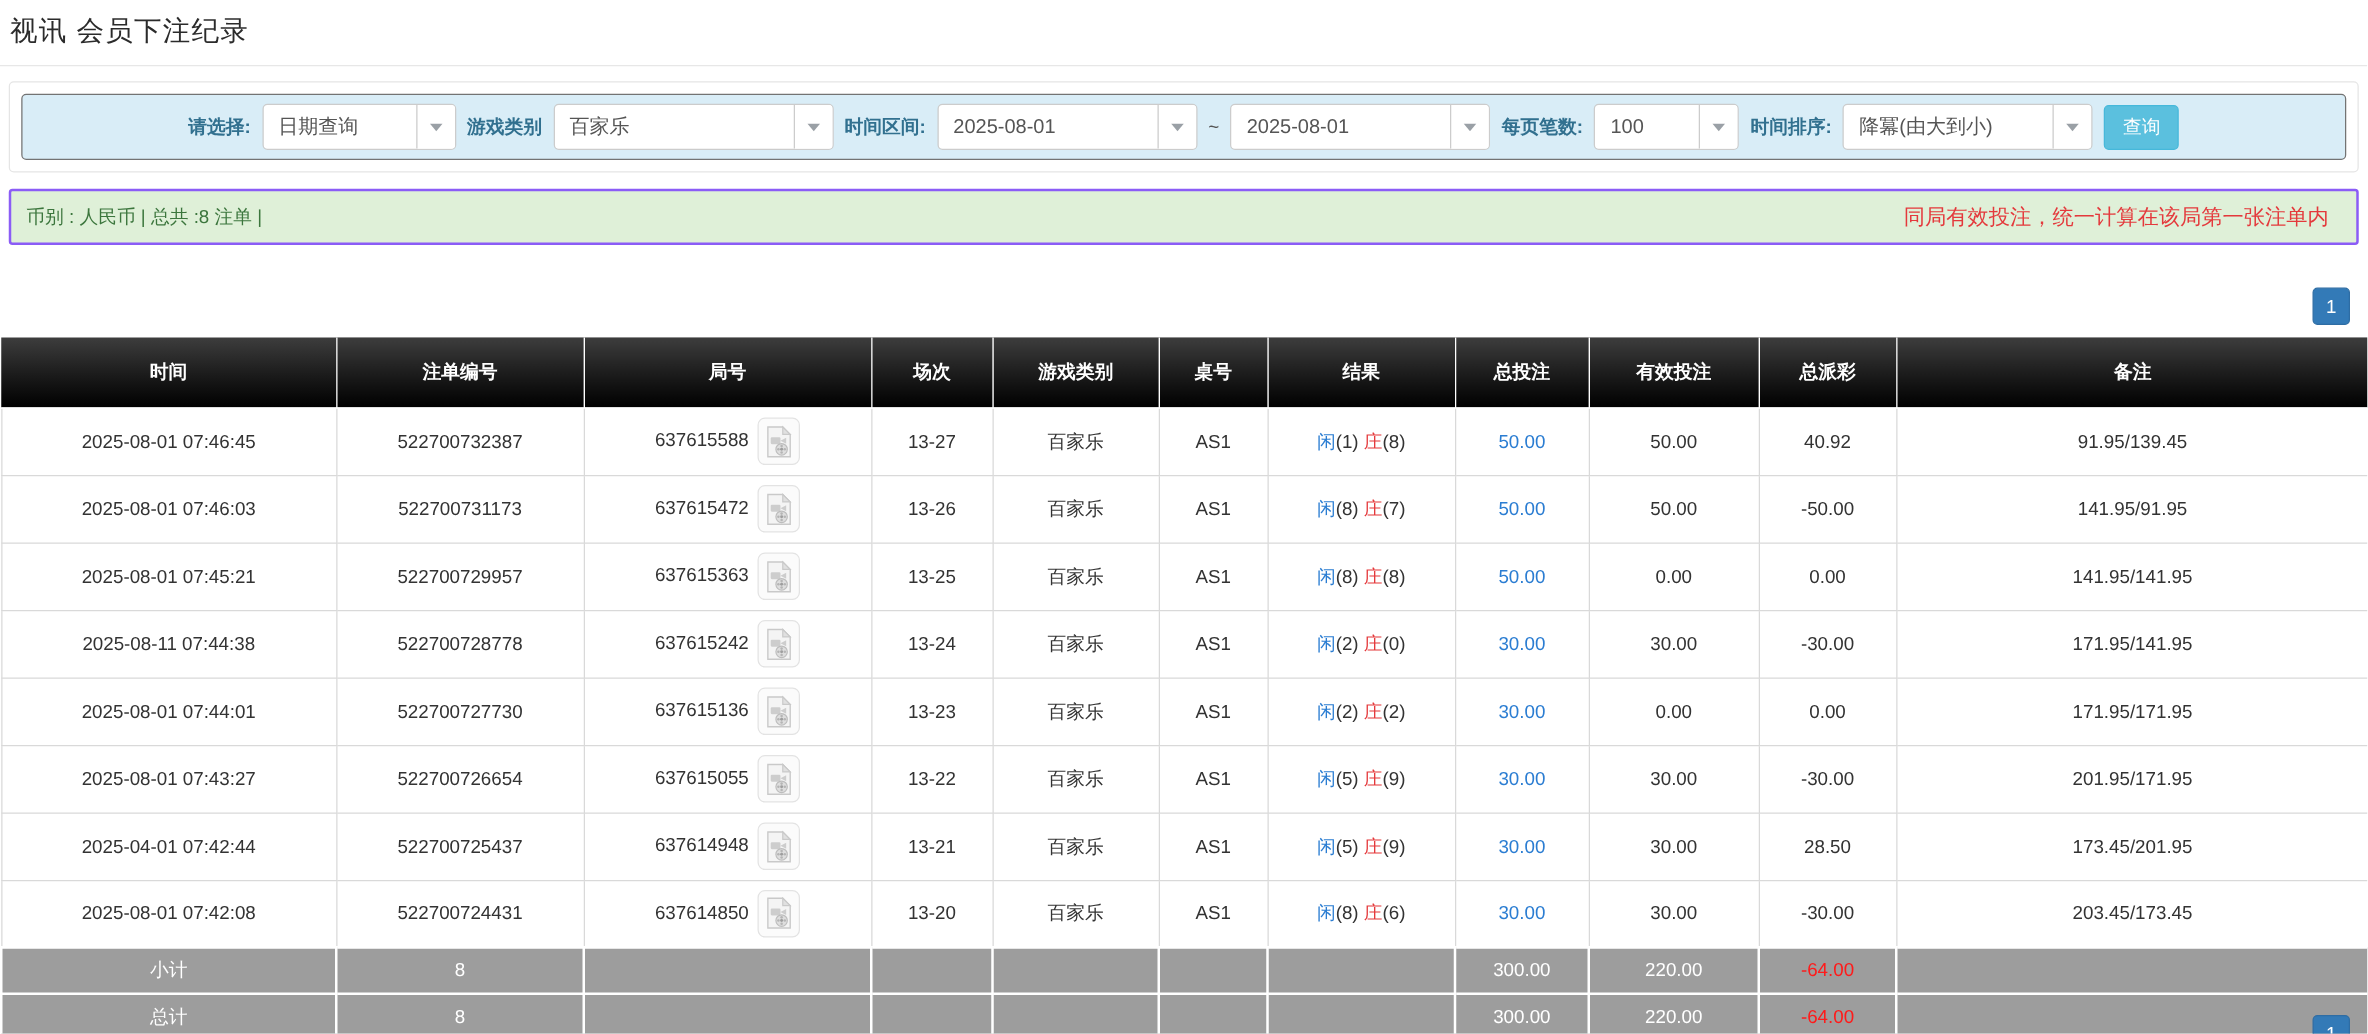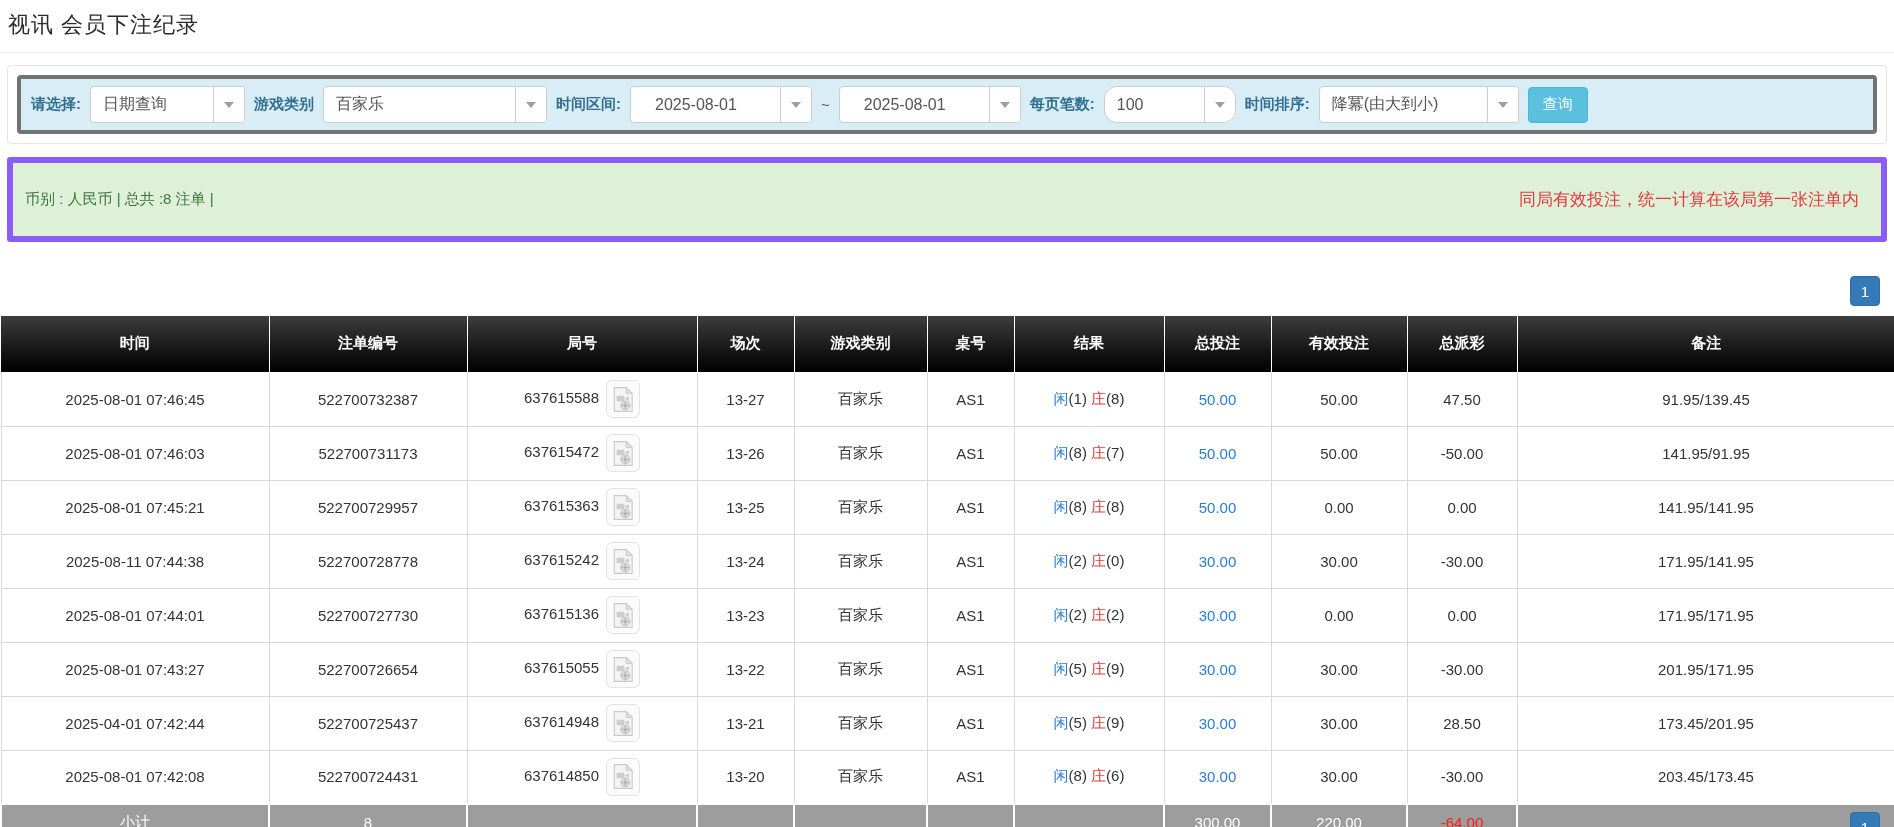--- a/index.html
+++ b/index.html
@@ -16,7 +16,7 @@
 
   
   .filter-panel{ margin:12px 7px 0 7px; border:1px solid #e5e5e5; border-radius:4px; background:#fff; padding:9px; }
-  .filter-well{ background:#d9edf7; border:4px solid #737373; border-radius:4px; padding:7px 10px; display:flex; align-items:center; gap:9px; }
+  .filter-well{ background:#d9edf7; border:1px solid #737373; border-radius:4px; padding:7px 10px; display:flex; align-items:center; gap:9px;justify-content:center; }
   .f-label{ font-size:15px; font-weight:bold; color:#31708f; white-space:nowrap; }
   .combo{ display:inline-flex; align-items:stretch; background:#fff; border:1px solid #ccc; border-radius:4px; height:37px; overflow:hidden; }
   .combo-text{ display:flex; align-items:center; padding:0 12px; font-size:16px; color:#555; white-space:nowrap; flex:1; }

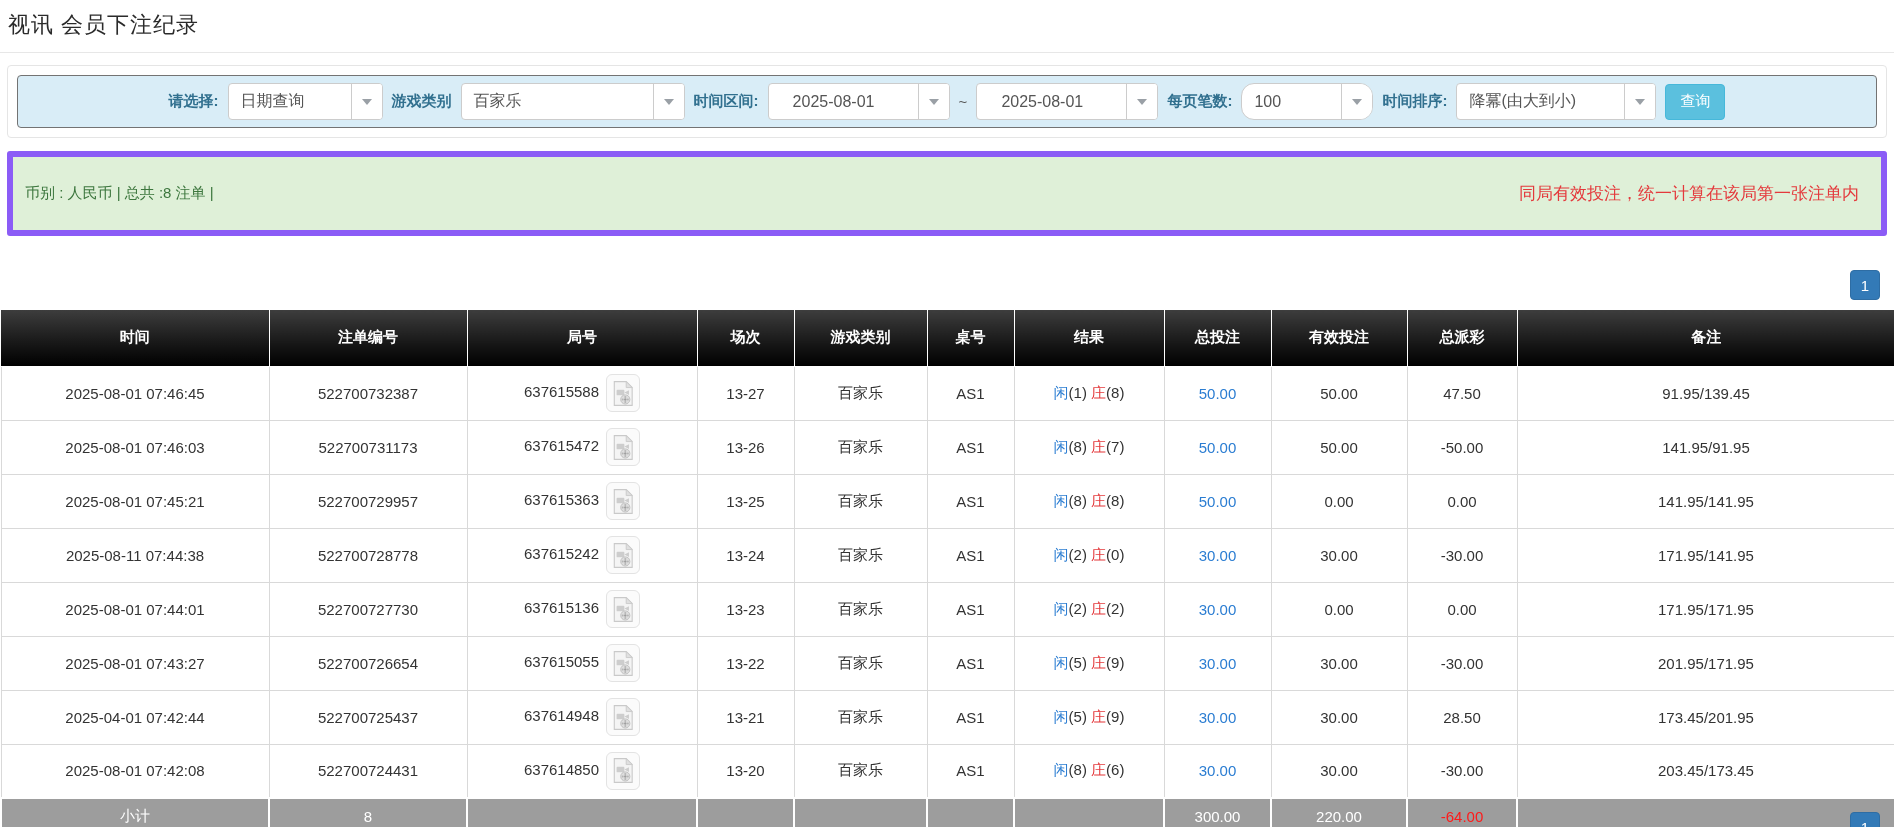--- a/index.html
+++ b/index.html
@@ -22,7 +22,7 @@
   .combo-text{ display:flex; align-items:center; padding:0 12px; font-size:16px; color:#555; white-space:nowrap; flex:1; }
   .combo-caret{ width:31px; border-left:1px solid #ccc; display:flex; align-items:center; justify-content:center; background:#fff; }
   .caret-shape{ width:0; height:0; border-left:5px solid transparent; border-right:5px solid transparent; border-top:6px solid #9aa0a6; }
-  .w-querytype{ width:155px; } .w-game{ width:224px; } .w-date{ width:182px;padding-left:12px; } .w-pagesize{ width:132px;border-radius:13px; } .w-sort{ width:200px; }
+  .w-querytype{ width:155px; } .w-game{ width:224px; } .w-date{ width:208px; } .w-pagesize{ width:132px;border-radius:13px; } .w-sort{ width:200px; }
   .tilde{ font-size:15px; color:#555; }
   .search-btn{ height:36px; padding:0 14px; background:#5bc0de; border:1px solid #46b8da; border-radius:4px; color:#fff; font-size:15px; cursor:pointer; }
 

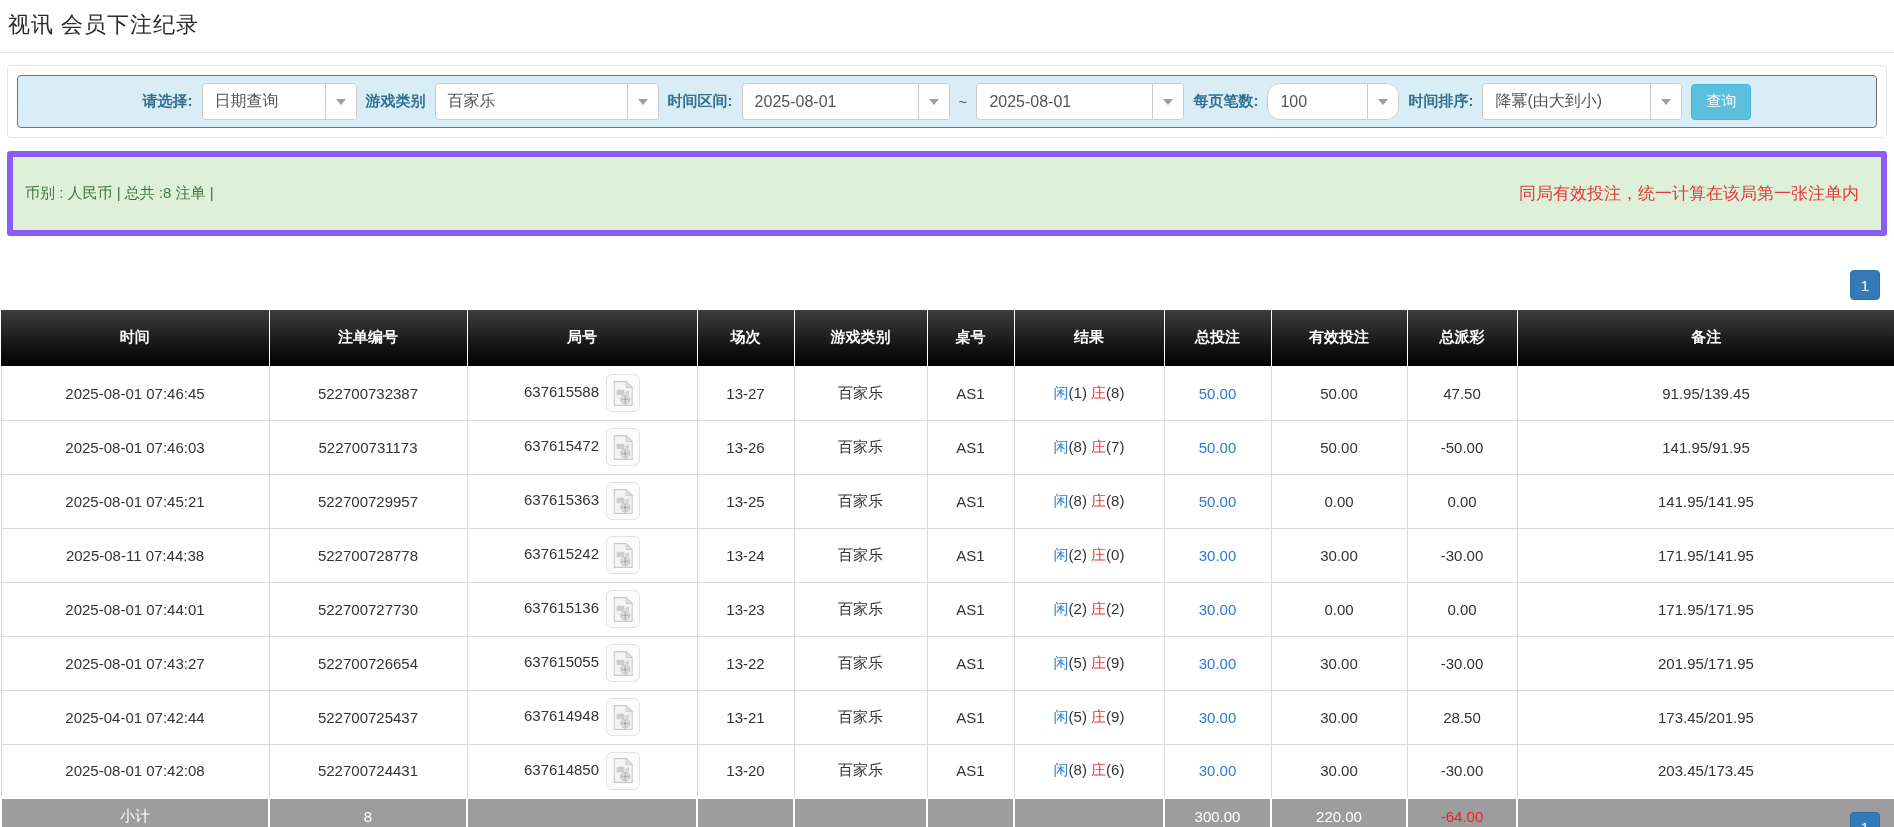--- a/index.html
+++ b/index.html
@@ -22,7 +22,7 @@
   .combo-text{ display:flex; align-items:center; padding:0 12px; font-size:16px; color:#555; white-space:nowrap; flex:1; }
   .combo-caret{ width:31px; border-left:1px solid #ccc; display:flex; align-items:center; justify-content:center; background:#fff; }
   .caret-shape{ width:0; height:0; border-left:5px solid transparent; border-right:5px solid transparent; border-top:6px solid #9aa0a6; }
-  .w-querytype{ width:155px; } .w-game{ width:224px; } .w-date{ width:208px; } .w-pagesize{ width:132px;border-radius:13px; } .w-sort{ width:200px; }
+  .w-querytype{ width:155px; } .w-game{ width:224px; } .w-date{ width:208px; } .w-pagesize{ width:116px; } .w-sort{ width:200px; }
   .tilde{ font-size:15px; color:#555; }
   .search-btn{ height:36px; padding:0 14px; background:#5bc0de; border:1px solid #46b8da; border-radius:4px; color:#fff; font-size:15px; cursor:pointer; }
 

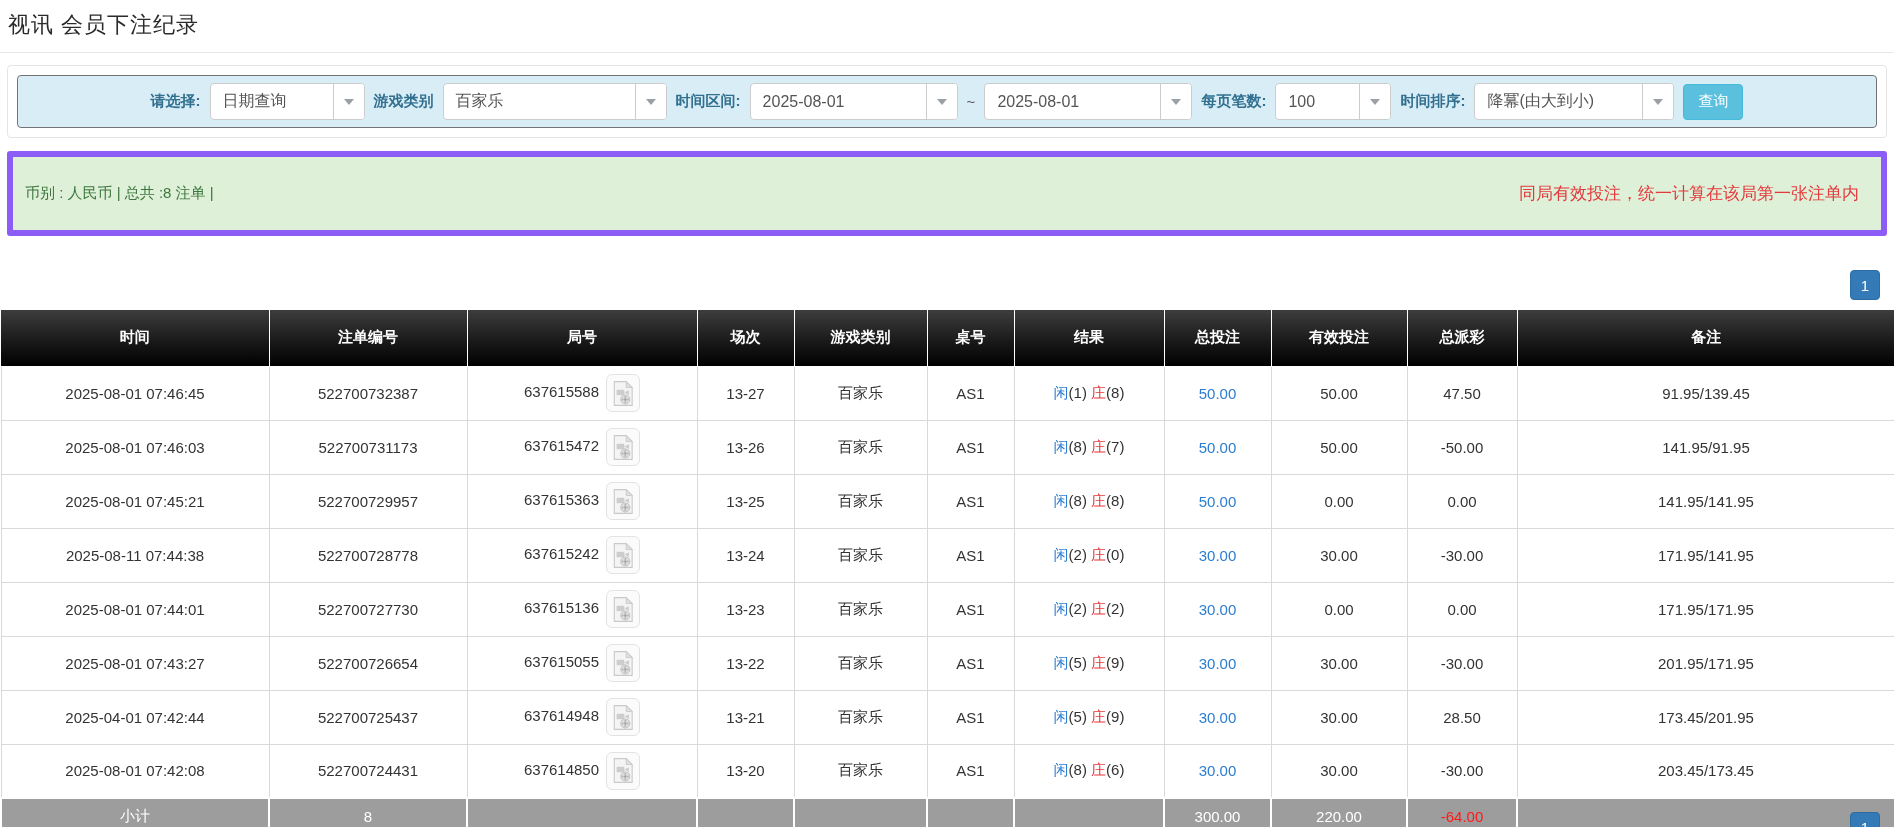--- a/index.html
+++ b/index.html
@@ -27,7 +27,7 @@
   .search-btn{ height:36px; padding:0 14px; background:#5bc0de; border:1px solid #46b8da; border-radius:4px; color:#fff; font-size:15px; cursor:pointer; }
 
   
-  .summary-bar{ margin:13px 7px 0 7px; background:#dff0d8; border:6px solid #8b5cf6; border-radius:3px; padding:25px 12px; display:flex; justify-content:space-between; align-items:center; }
+  .summary-bar{ margin:13px 7px 0 7px; background:#dff0d8; border:2px solid #8b5cf6; border-radius:3px; padding:9px 12px; display:flex; justify-content:space-between; align-items:center; }
   .summary-left{ font-size:15px; color:#3c763d; }
   .summary-note{ font-size:17px; color:#e4393c; padding-right:10px; }
 

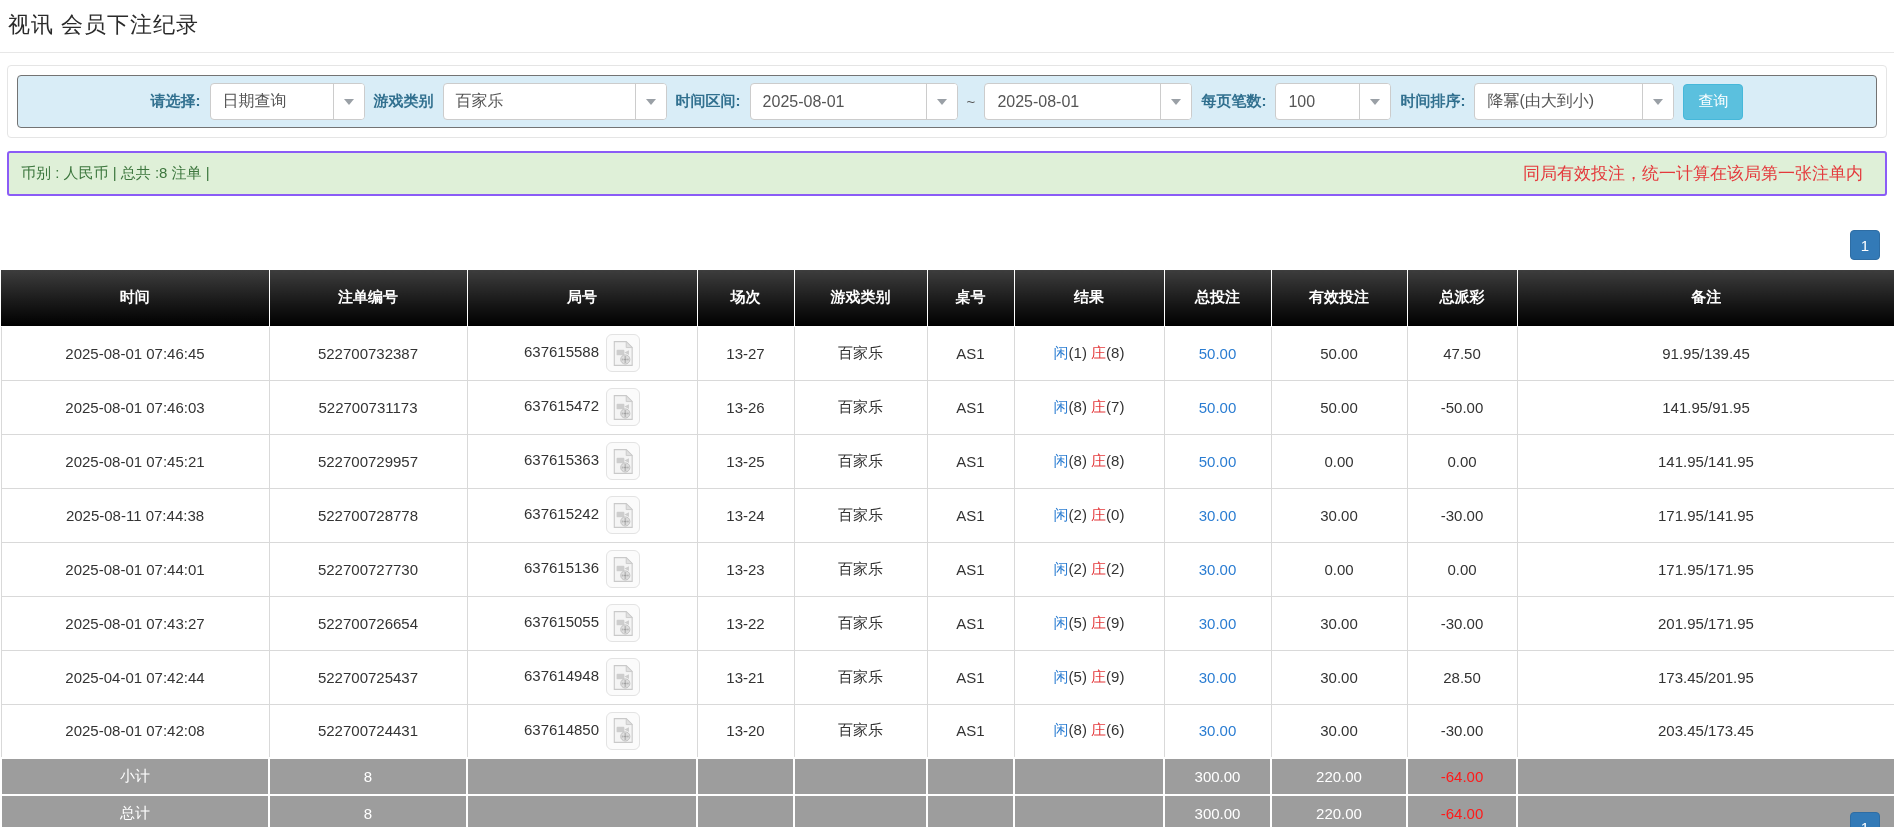--- a/index.html
+++ b/index.html
@@ -187,7 +187,7 @@
     </td>
     <td><a class="bet-link">50.00</a></td>
     <td>50.00</td>
-    <td class="payout-check">47.50</td>
+    <td class="payout-check">40.92</td>
     <td>91.95/139.45</td>
   </tr>
 

